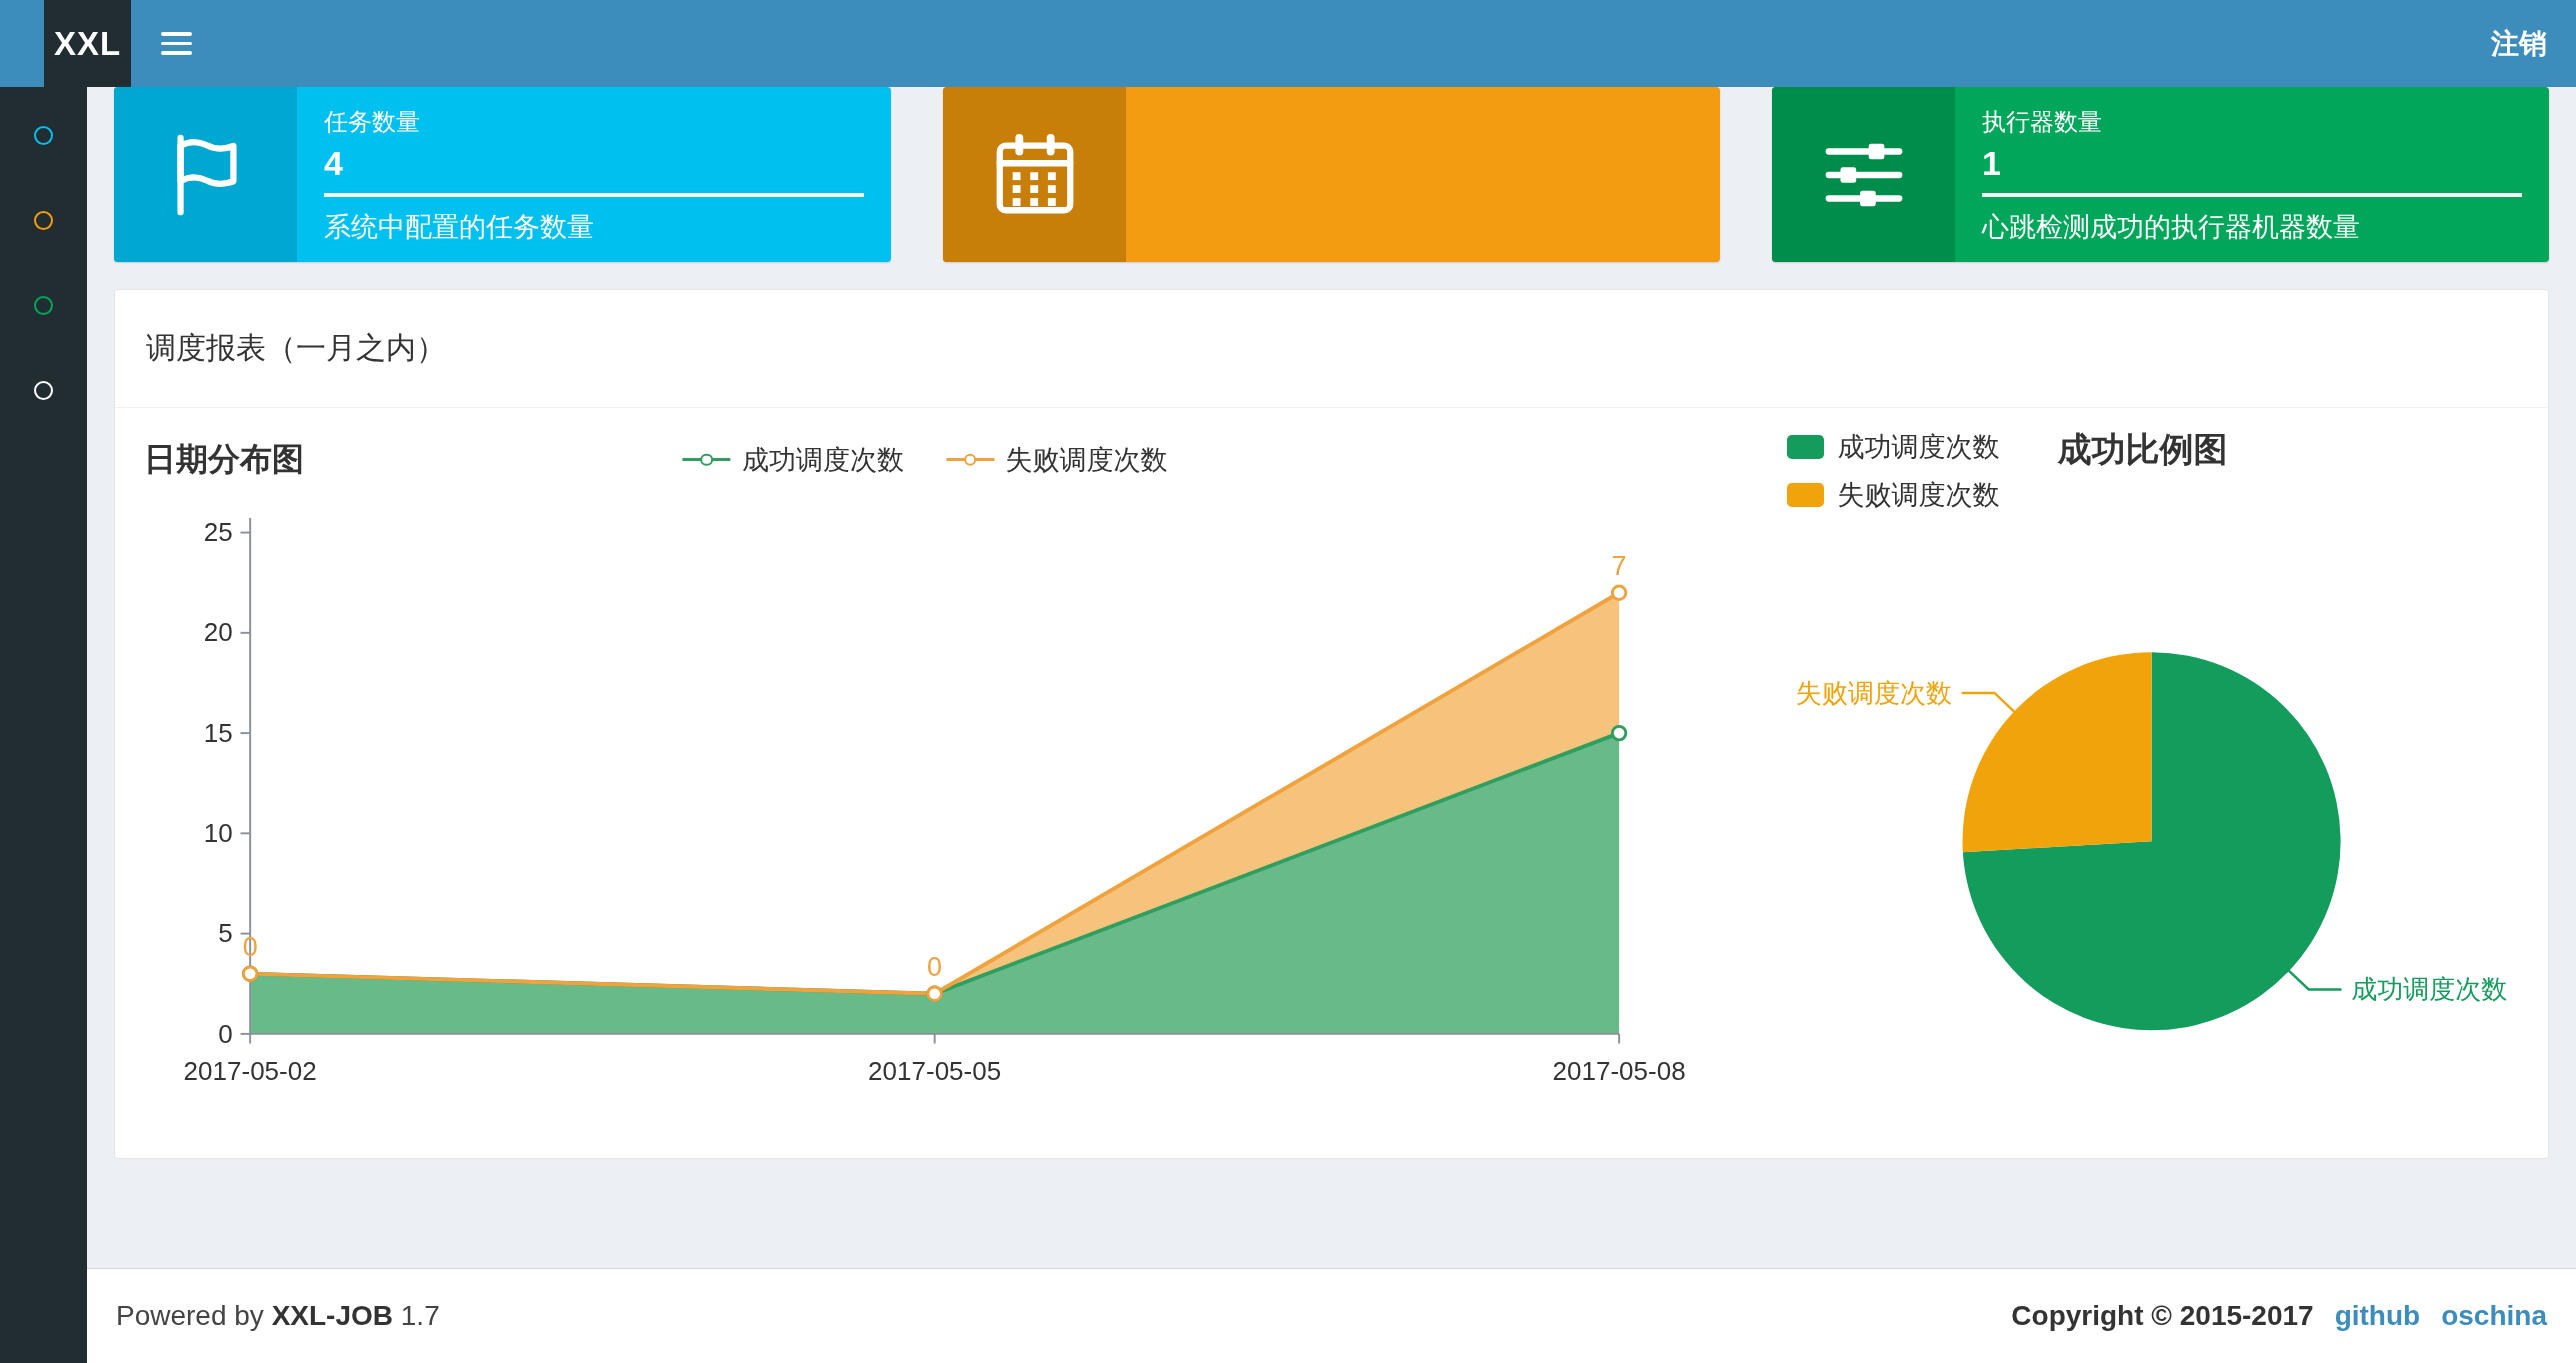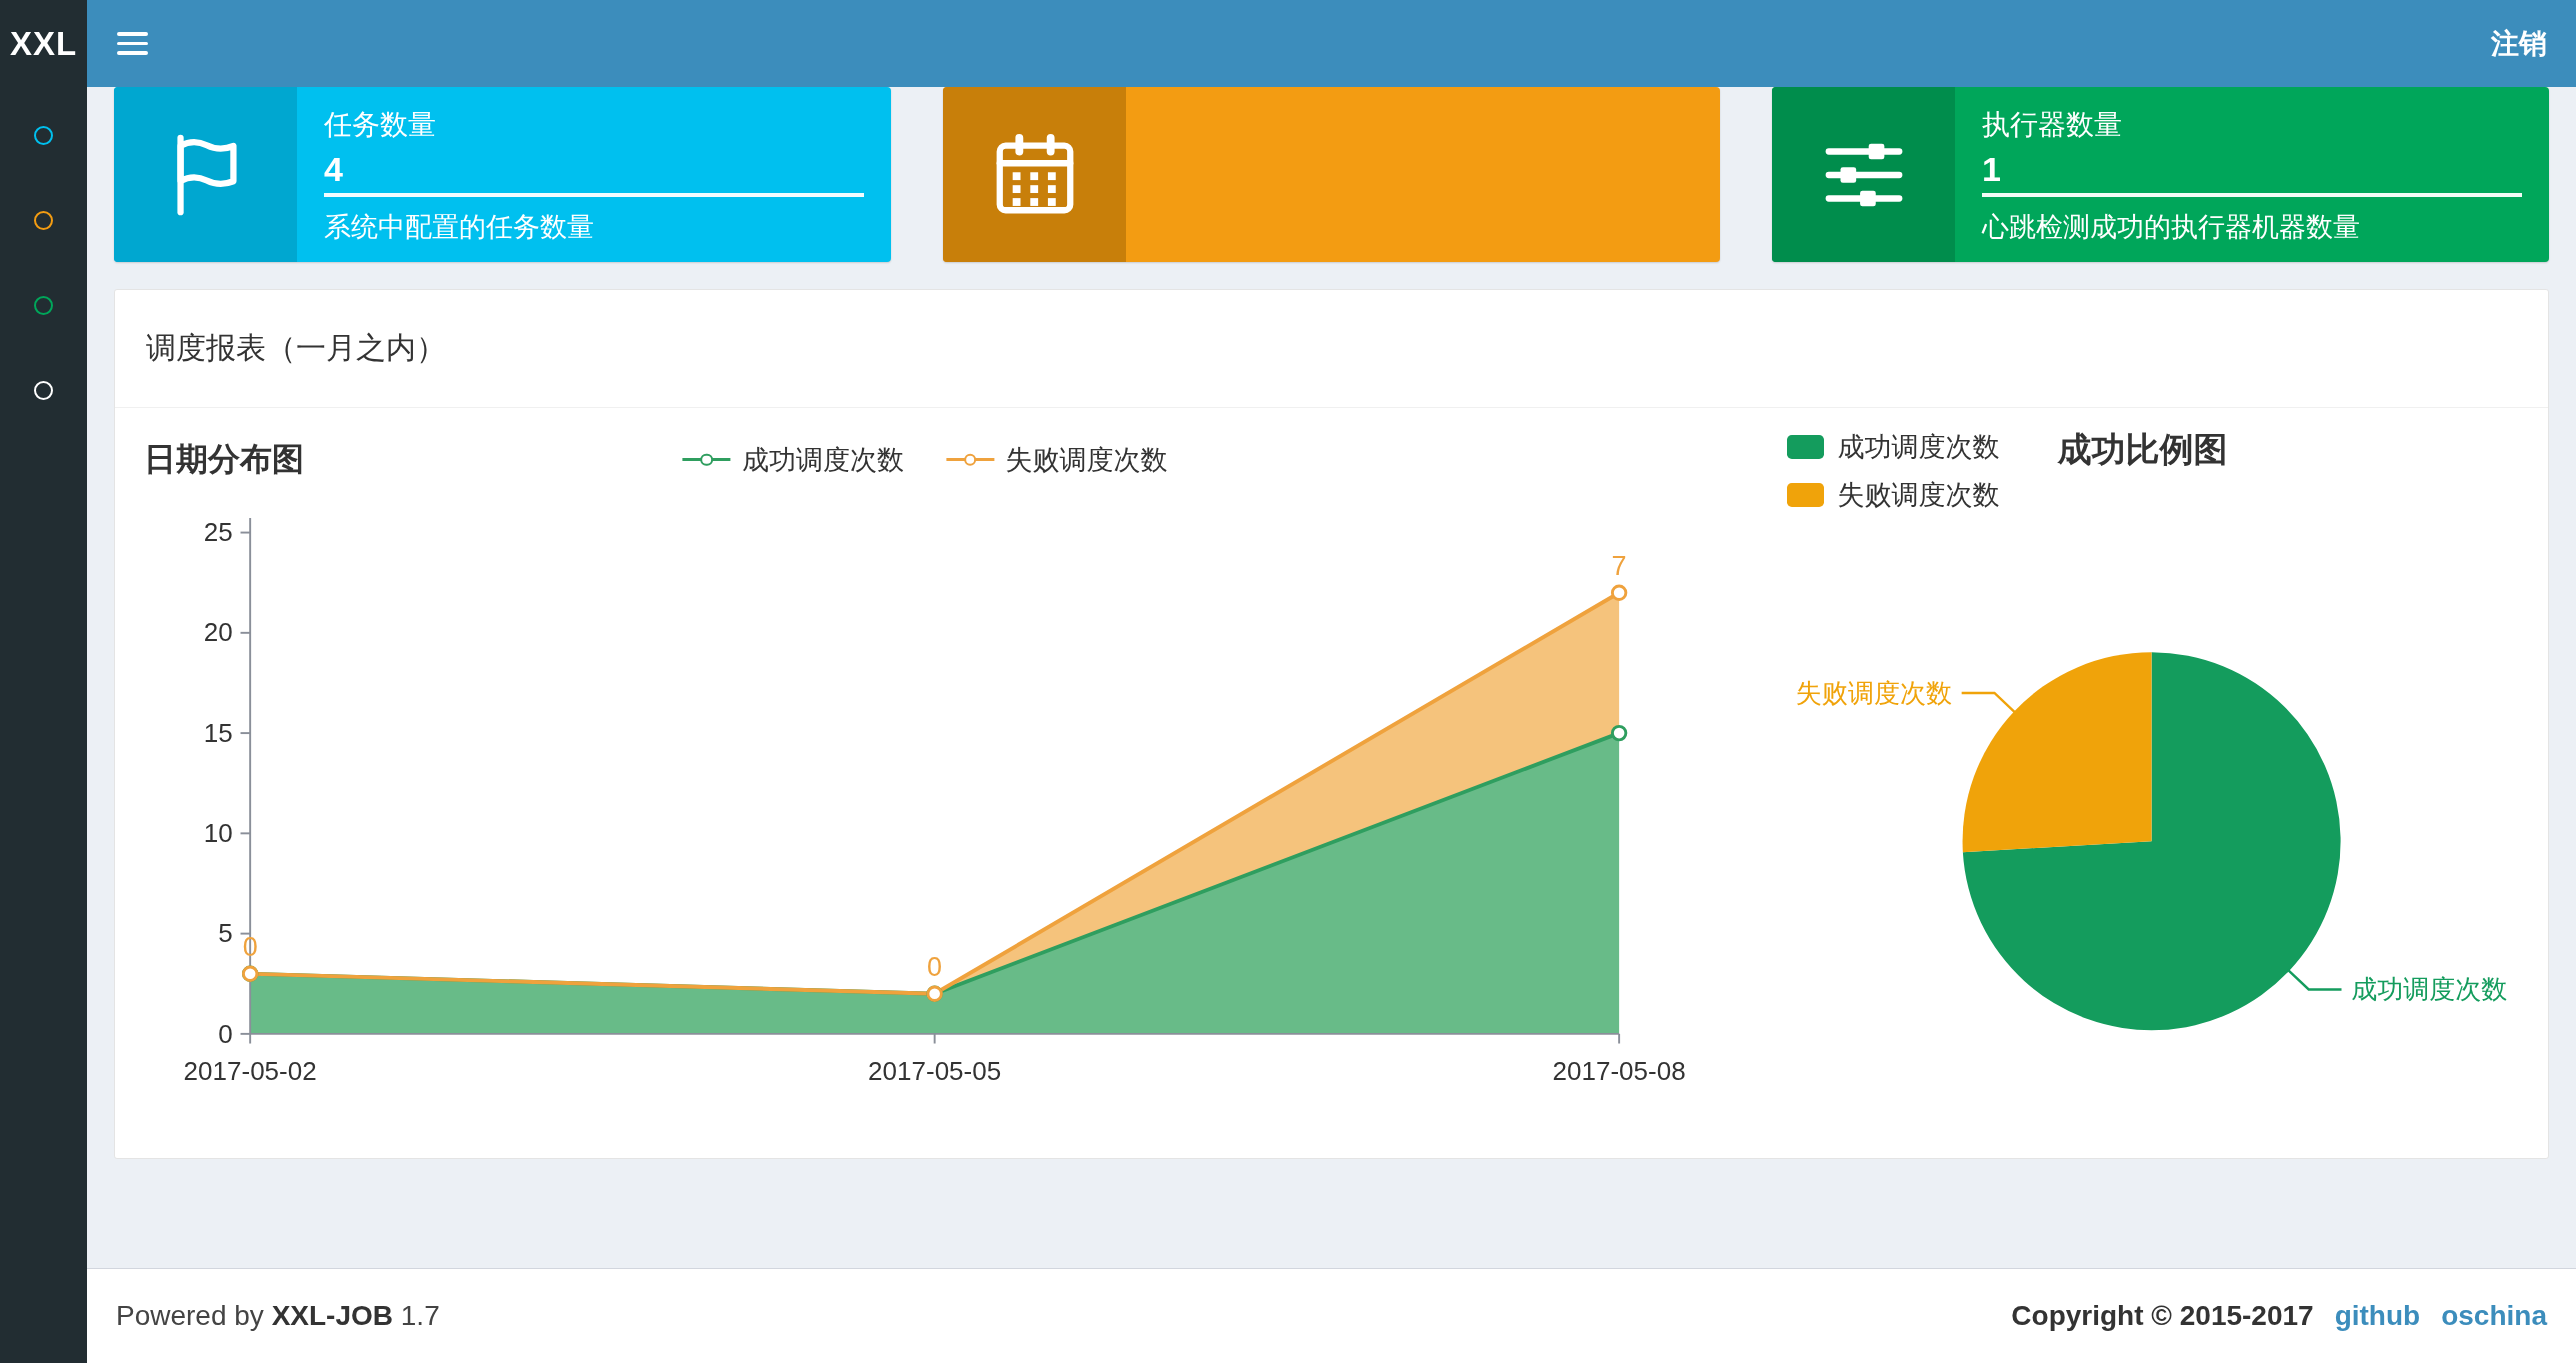--- a/index.html
+++ b/index.html
@@ -10,7 +10,7 @@
     color: #333;
   }
   
-  .navbar { height: 87px; display: flex; background: #3c8dbc; }
+  .navbar { height: 87px; display: flex; background: #3c8dbc; padding-left: 44px; }
   .logo {
     width: 87px; background: #222d32; color: #fff;
     font-size: 33px; font-weight: bold; letter-spacing: 1px;

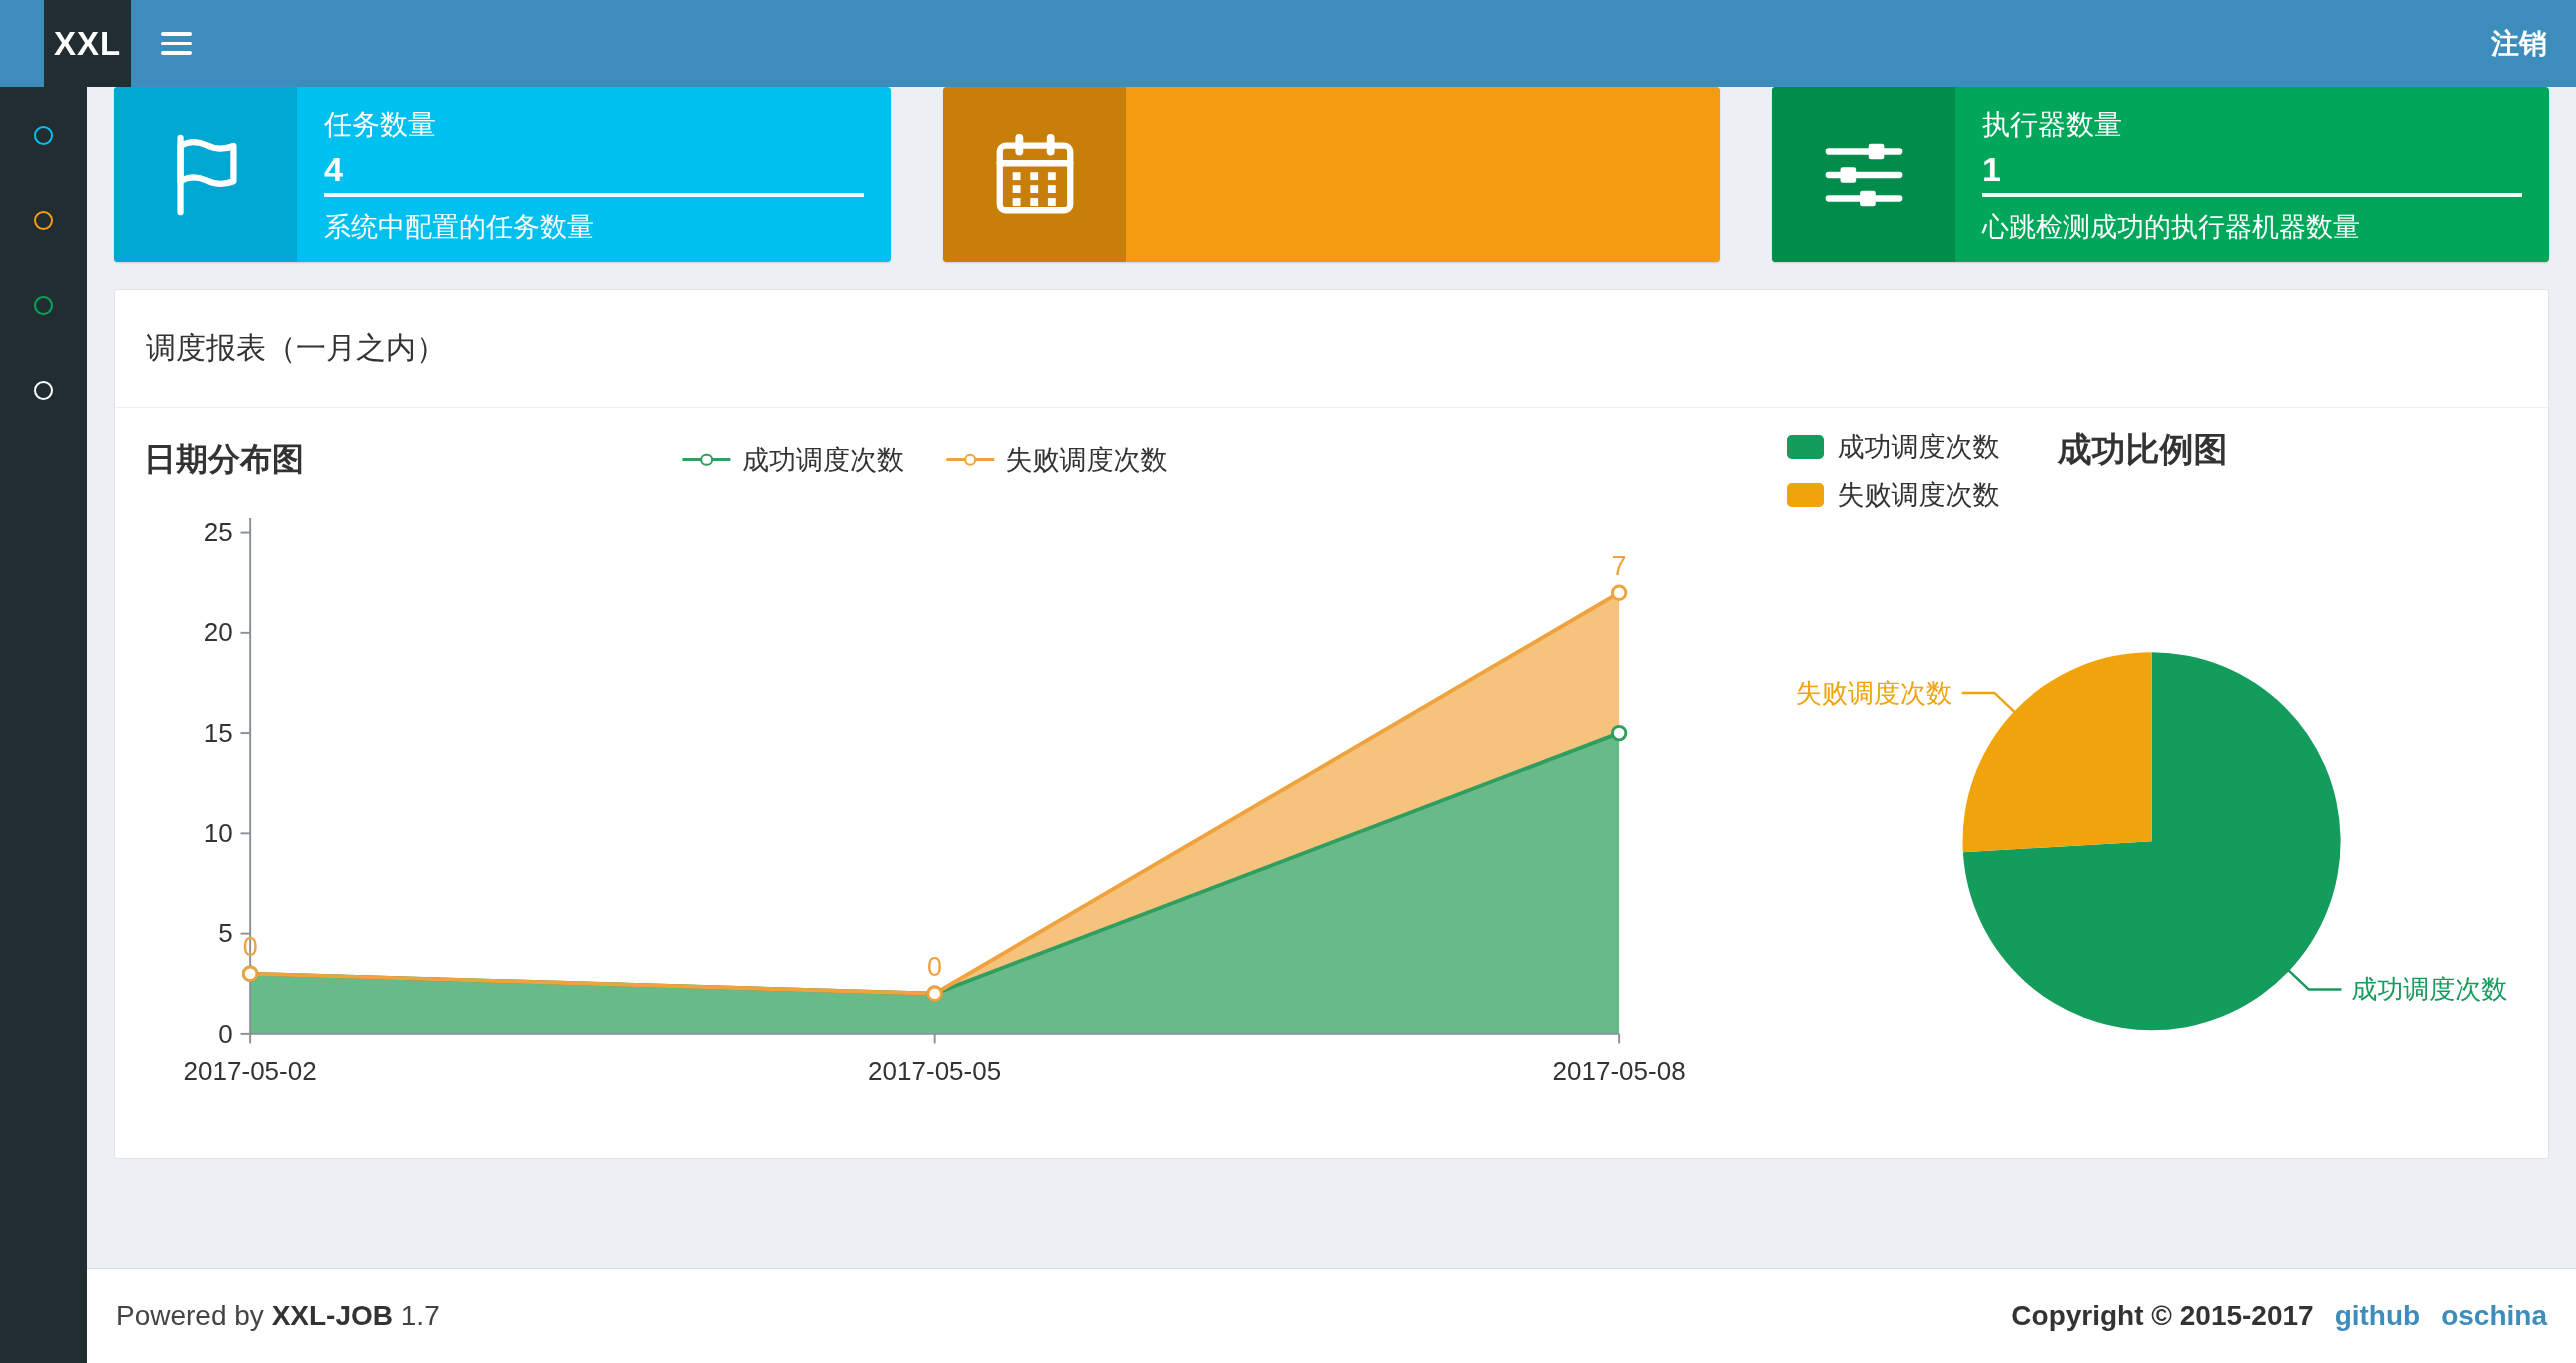--- a/index.html
+++ b/index.html
@@ -44,7 +44,7 @@
   .ib-icon { width: 183px; display: flex; align-items: center; justify-content: center; }
   .ib-icon svg { width: 94px; height: 94px; }
   .ib-content { flex: 1; padding: 19px 27px 17.4px; display: flex; flex-direction: column; }
-  .ib-title { font-size: 28px; }
+  .ib-title { font-size: 24px; }
   .ib-value { font-size: 34px; font-weight: bold; margin-top: 5.8px; }
   .ib-bar { height: 3.9px; background: rgba(255,255,255,.95); margin: auto 0 11.6px; }
   .ib-desc { font-size: 27px; }

